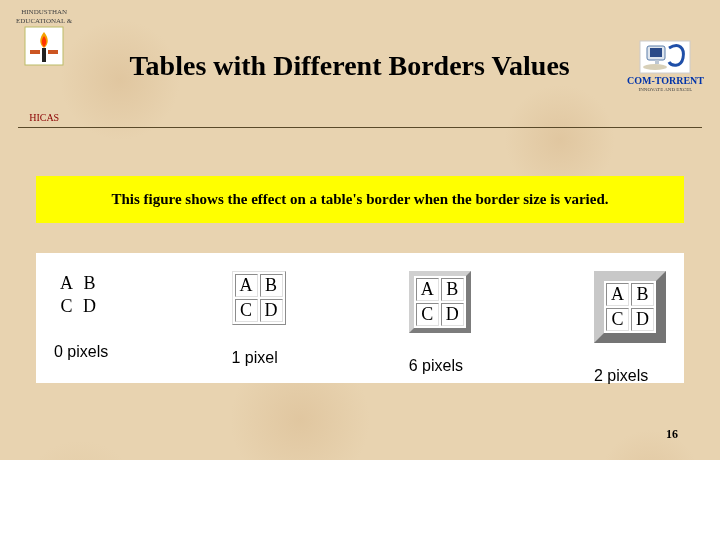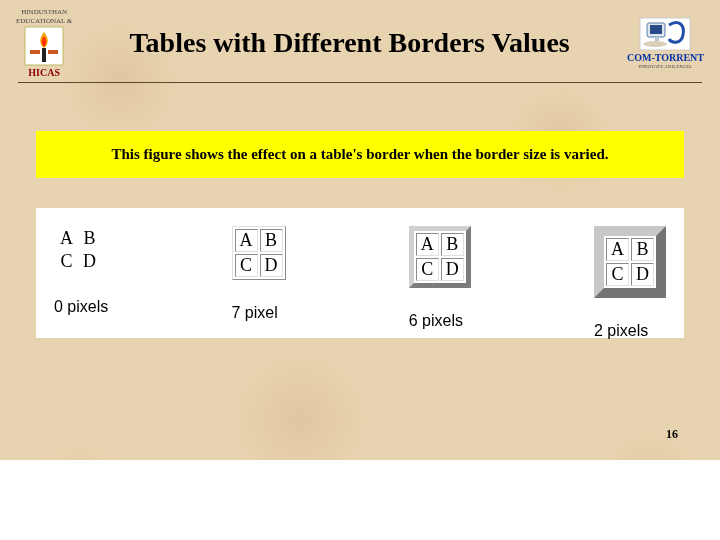--- a/index.html
+++ b/index.html
@@ -122,7 +122,7 @@
         <rect x="6" y="24" width="10" height="4" fill="#c52"></rect>
         <rect x="24" y="24" width="10" height="4" fill="#c52"></rect>
       </svg>
-      <span style="font-weight:bold;color:#8b0000;font-size:10px;">HICAS</span>
+      <span style="font-weight:normal;color:#8b0000;font-size:10px;margin-top:45px;">HICAS</span>
     </div>
 
     <div class="title">Tables with Different Borders Values</div>

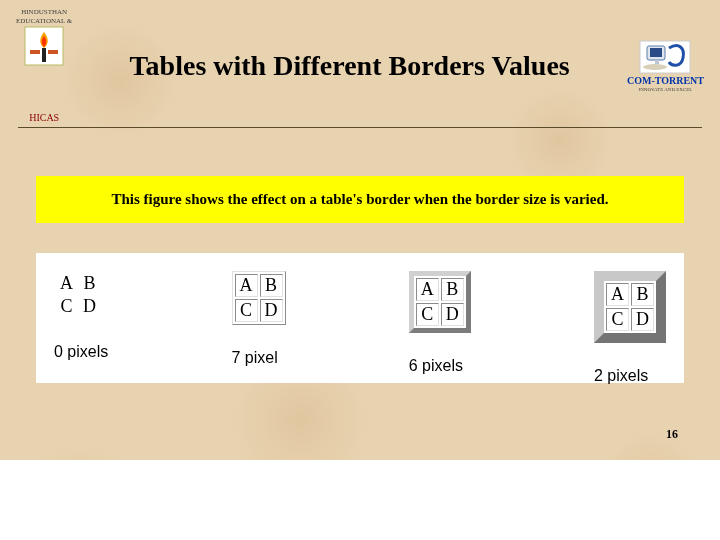--- a/index.html
+++ b/index.html
@@ -174,7 +174,7 @@
             </tr>
       </tbody>
         </table>
-      <div class="label">7 pixel</div>
+      <div class="label">1 pixel</div>
     </div>
     <div class="sample">
       <table class="demo bn b5">

